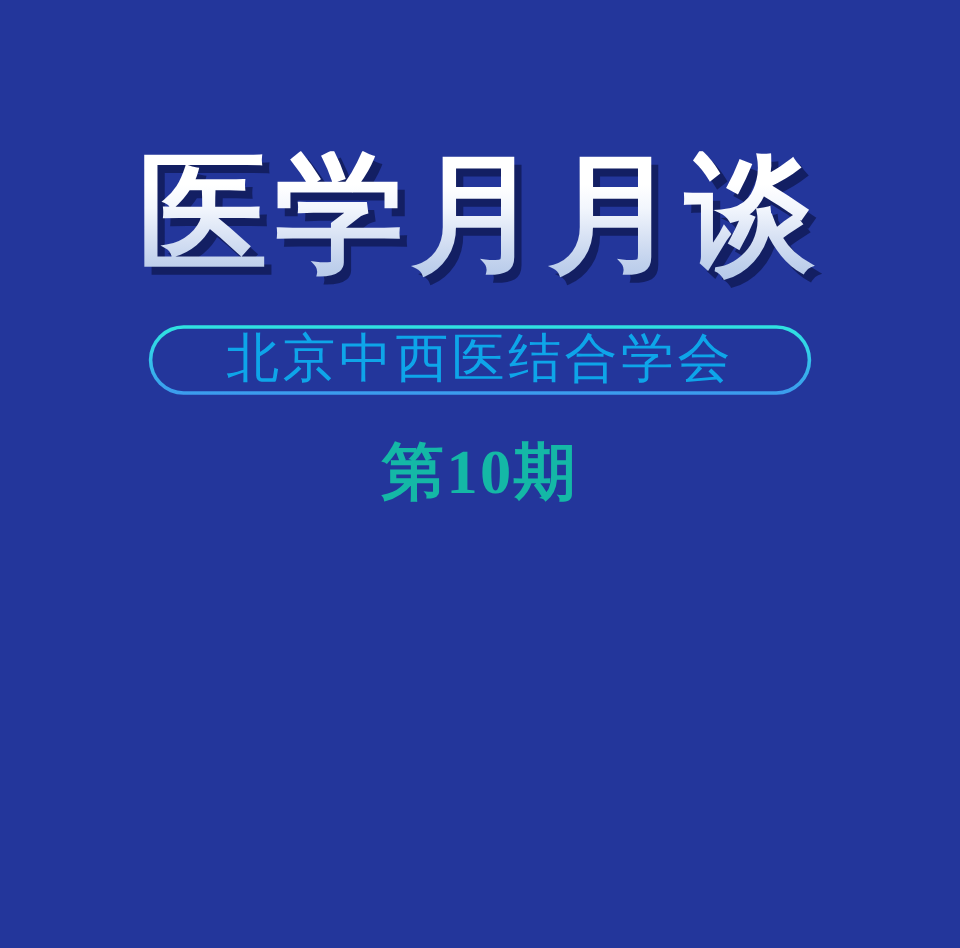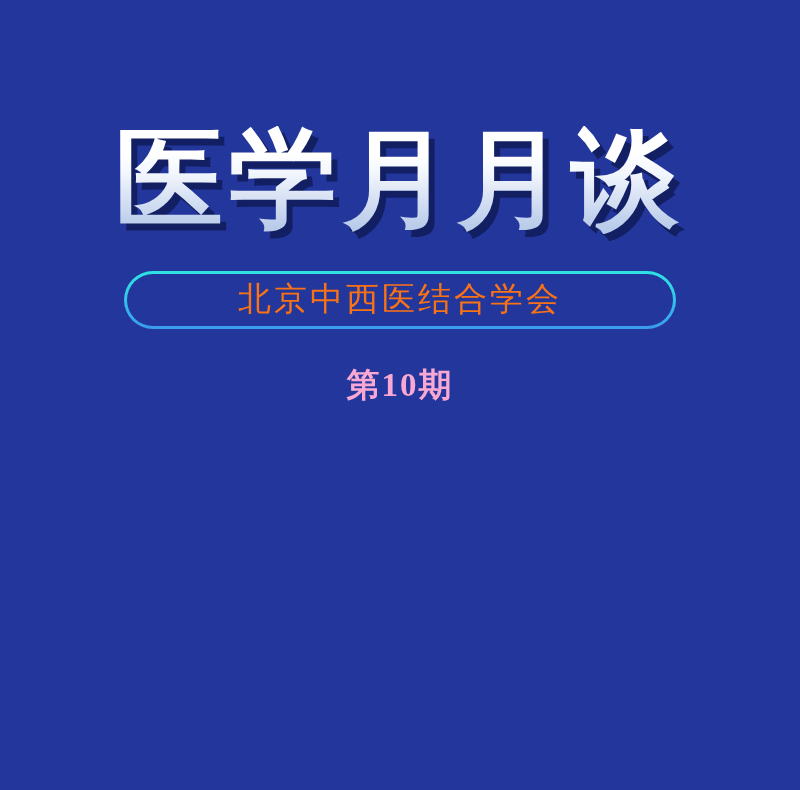--- a/index.html
+++ b/index.html
@@ -93,8 +93,8 @@
   }
   .pill-label {
     font-family: "Liberation Serif", "DejaVu Serif", serif;
-    font-size: 33px;
-    color: #f97316;
+    font-size: 44px;
+    color: #0ea5e9;
     letter-spacing: 3px;
     white-space: nowrap;
     line-height: 1;

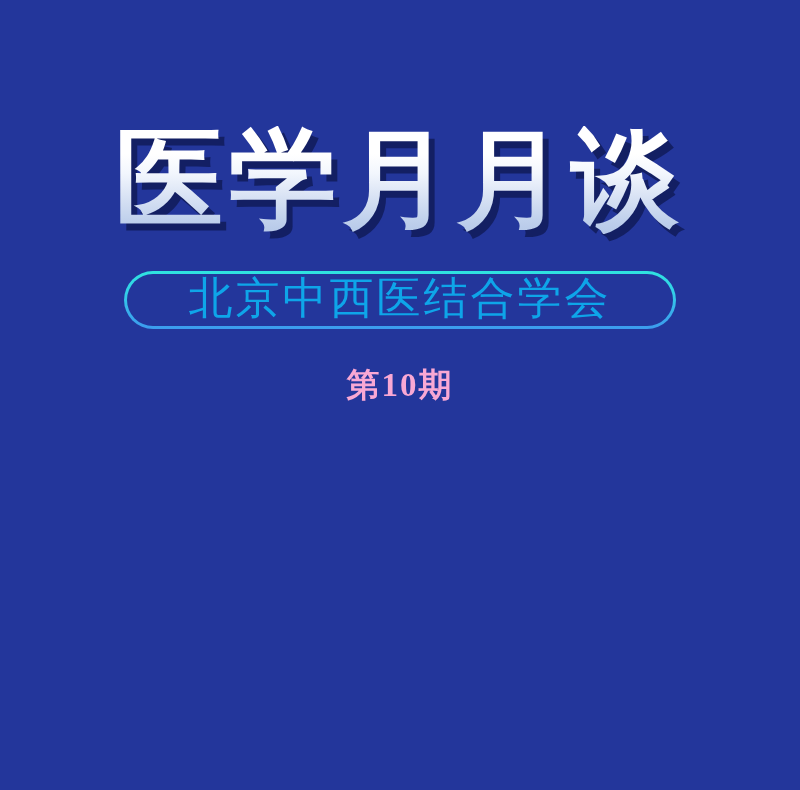--- a/index.html
+++ b/index.html
@@ -110,8 +110,8 @@
     text-align: center;
     font-family: "Liberation Serif", "DejaVu Serif", serif;
     font-weight: bold;
-    font-size: 33px;
-    color: #f9a8d4;
+    font-size: 52px;
+    color: #14b8a6;
     letter-spacing: 2px;
     line-height: 1;
     white-space: nowrap;

